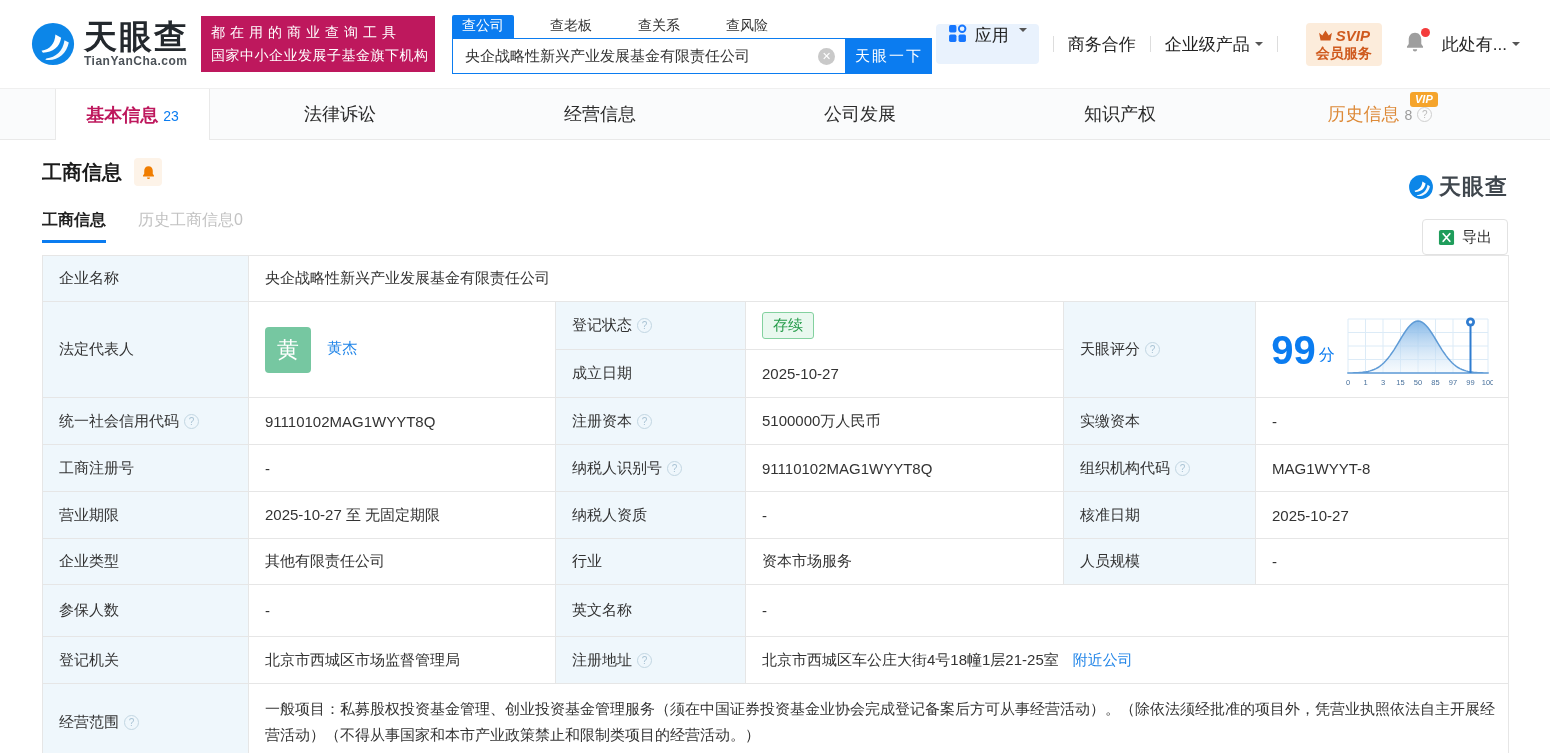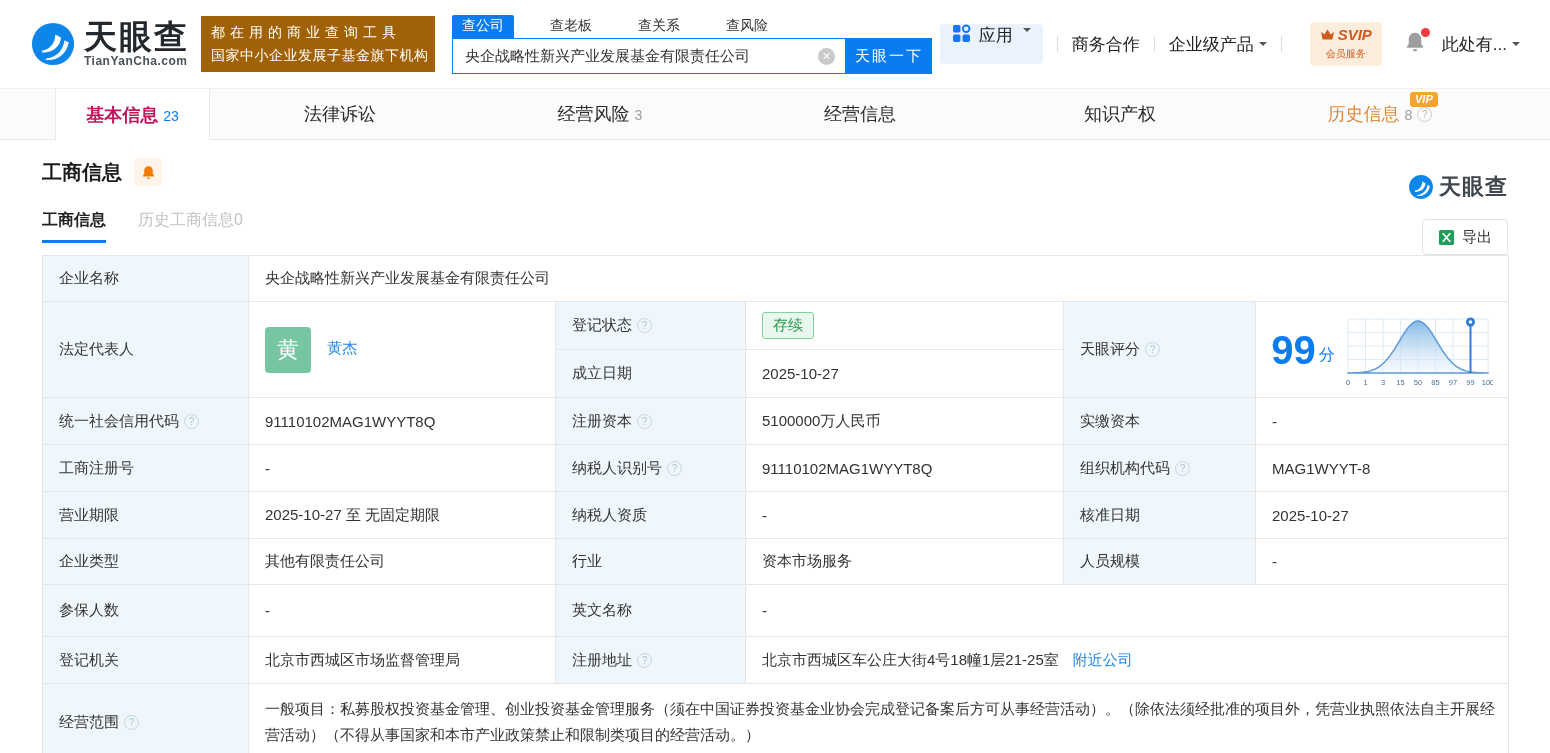--- a/index.html
+++ b/index.html
@@ -13,7 +13,7 @@
   .logo-txt { margin-left:8px; display:flex; flex-direction:column; }
   .logo-cn { font-size:33px; font-weight:bold; color:#23282d; letter-spacing:2px; line-height:34px; }
   .logo-en { font-size:12px; font-weight:bold; color:#4c5258; letter-spacing:.5px; }
-  .promo { margin-left:12px; width:234px; height:56px; background:#a16207; color:#fff;
+  .promo { margin-left:12px; width:234px; height:56px; background:#be185d; color:#fff;
     display:flex; flex-direction:column; justify-content:center; padding:0 10px; }
   .promo-l1 { font-size:14px; letter-spacing:5px; line-height:23px; white-space:nowrap; }
   .promo-l2 { font-size:14px; letter-spacing:.5px; line-height:23px; white-space:nowrap; }

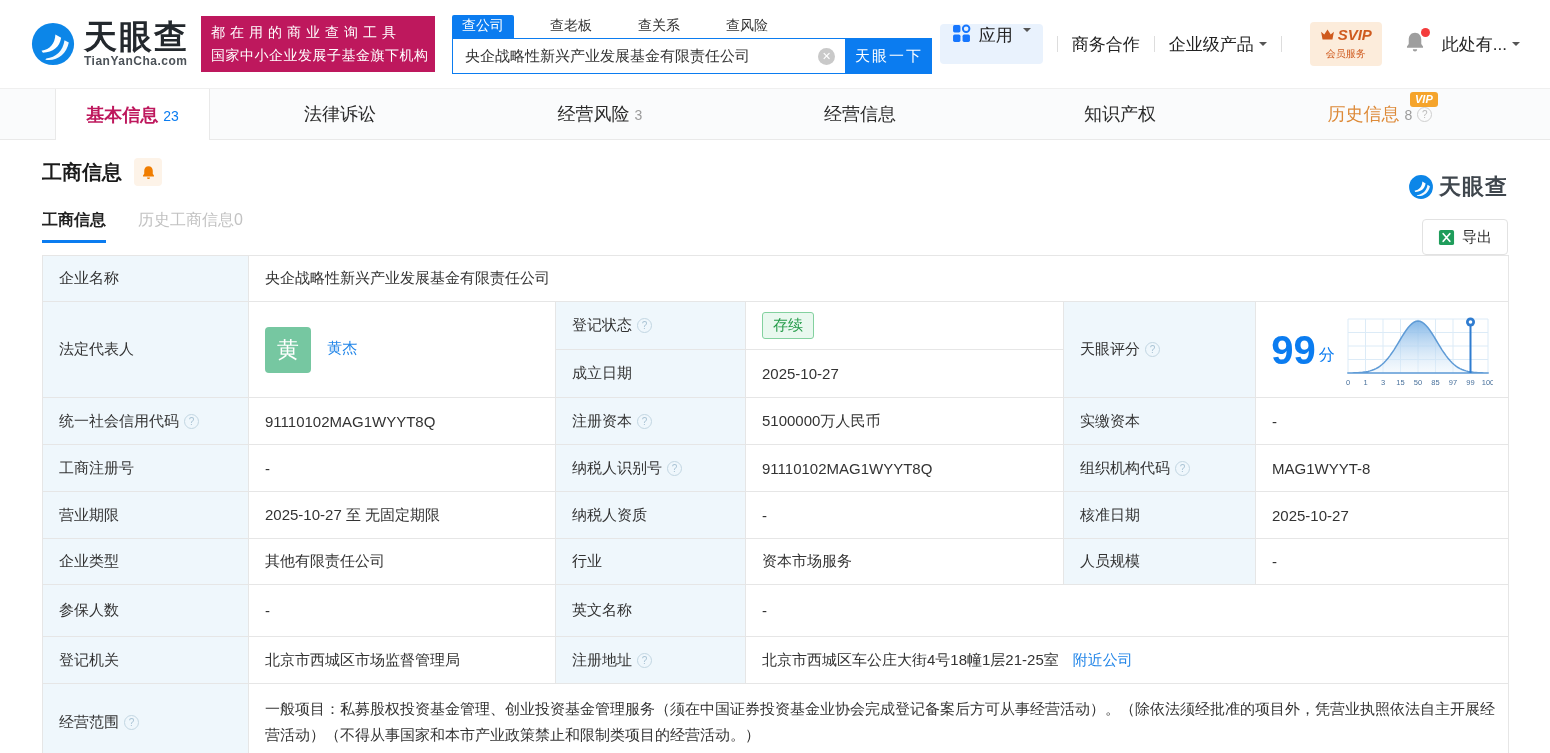--- a/index.html
+++ b/index.html
@@ -41,7 +41,7 @@
   .svip-l1 { display:flex; align-items:center; justify-content:center; font-size:15px; font-weight:bold;
     font-style:italic; color:#cf5a1e; line-height:17px; }
   .svip-l1 svg { margin-right:3px; }
-  .svip-l2 { font-size:10px; color:#cf5a1e; line-height:17px; }
+  .svip-l2 { font-size:14px; color:#cf5a1e; line-height:17px;font-weight:bold; }
   .bell-wrap { position:relative; margin:0 16px 0 8px; cursor:pointer; }
   .bell-dot { position:absolute; top:-3px; right:-4px; width:9px; height:9px; border-radius:50%; background:#f43c3c; }
 

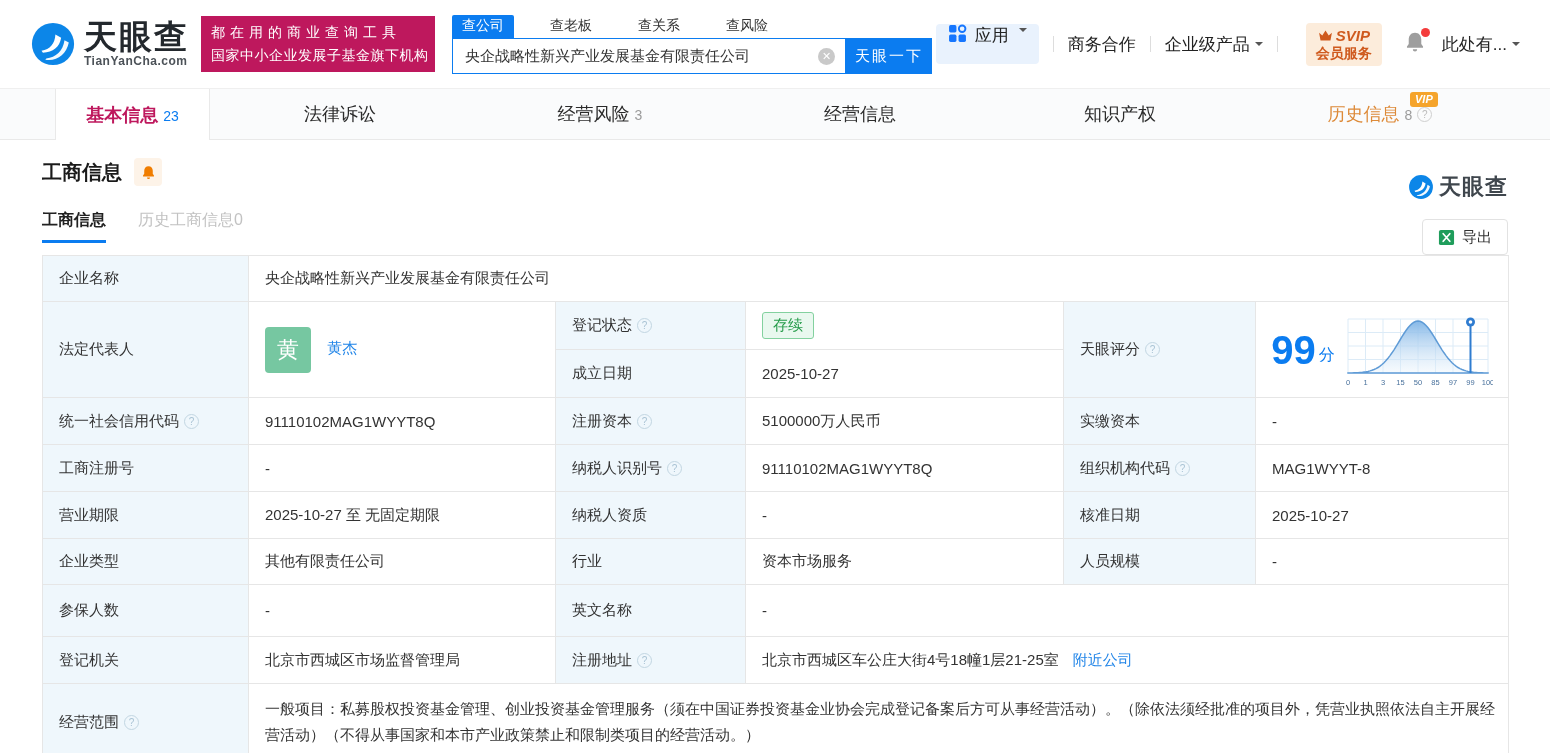--- a/index.html
+++ b/index.html
@@ -188,10 +188,6 @@
   </div>
   <div class="nav-tab">
     <span class="t-label">法律诉讼</span>
-  </div>
-  <div class="nav-tab">
-    <span class="t-label">经营风险</span>
-    <span class="t-count">3</span>
   </div>
   <div class="nav-tab">
     <span class="t-label">经营信息</span>

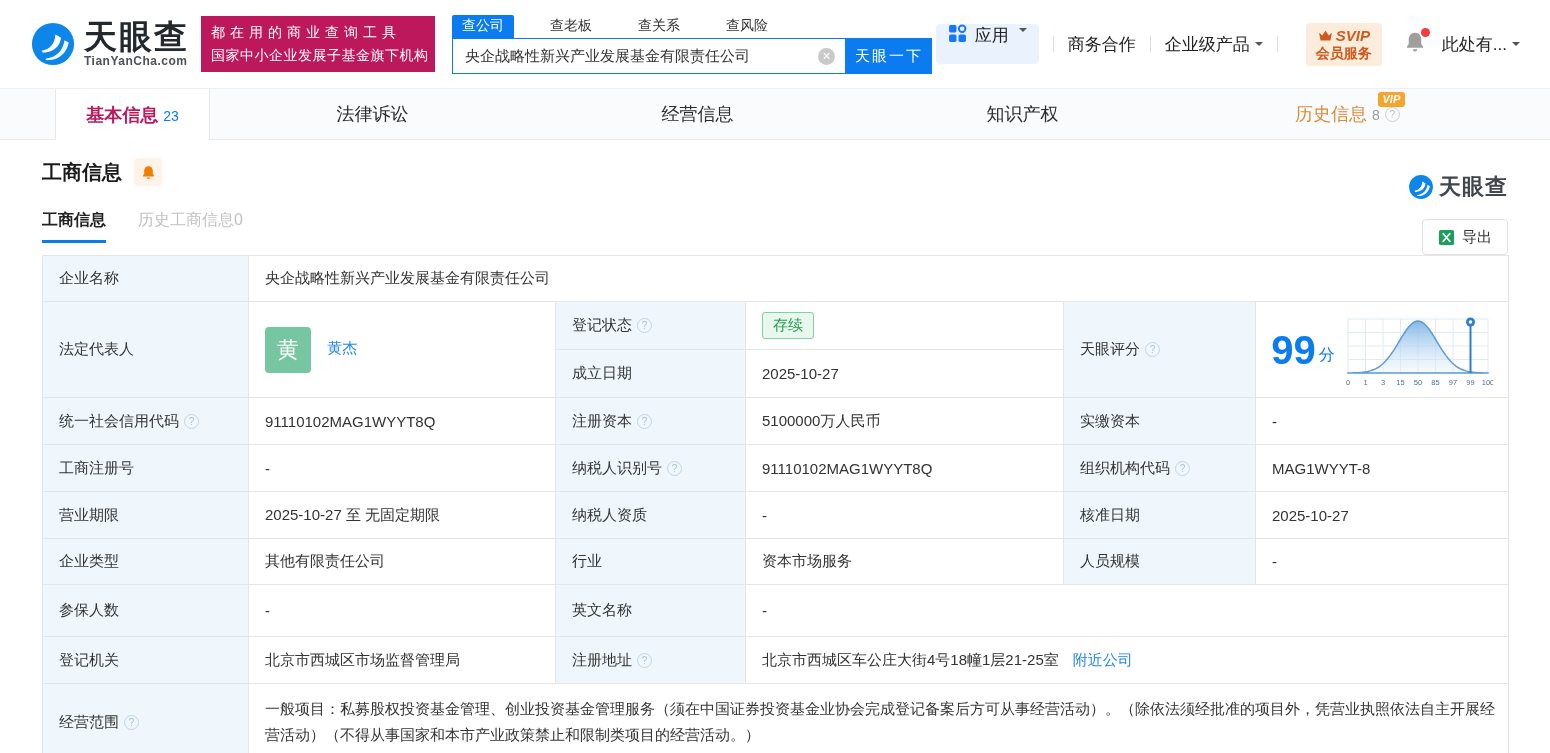--- a/index.html
+++ b/index.html
@@ -191,6 +191,9 @@
   </div>
   <div class="nav-tab">
     <span class="t-label">经营信息</span>
+  </div>
+  <div class="nav-tab">
+    <span class="t-label">公司发展</span>
   </div>
   <div class="nav-tab">
     <span class="t-label">知识产权</span>

